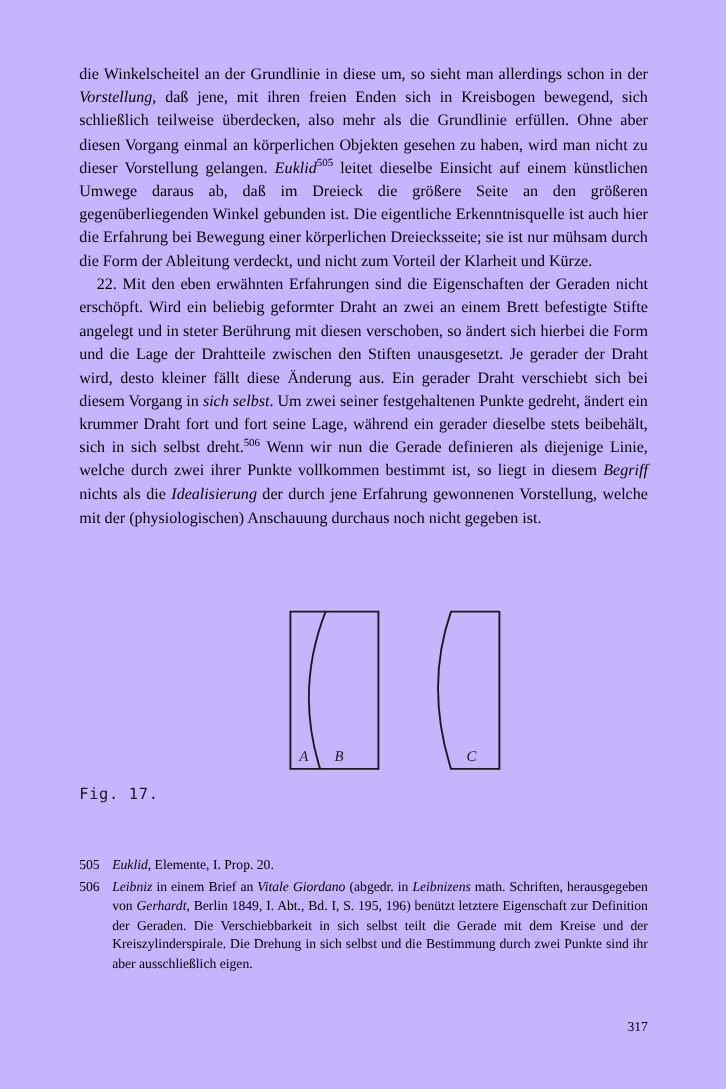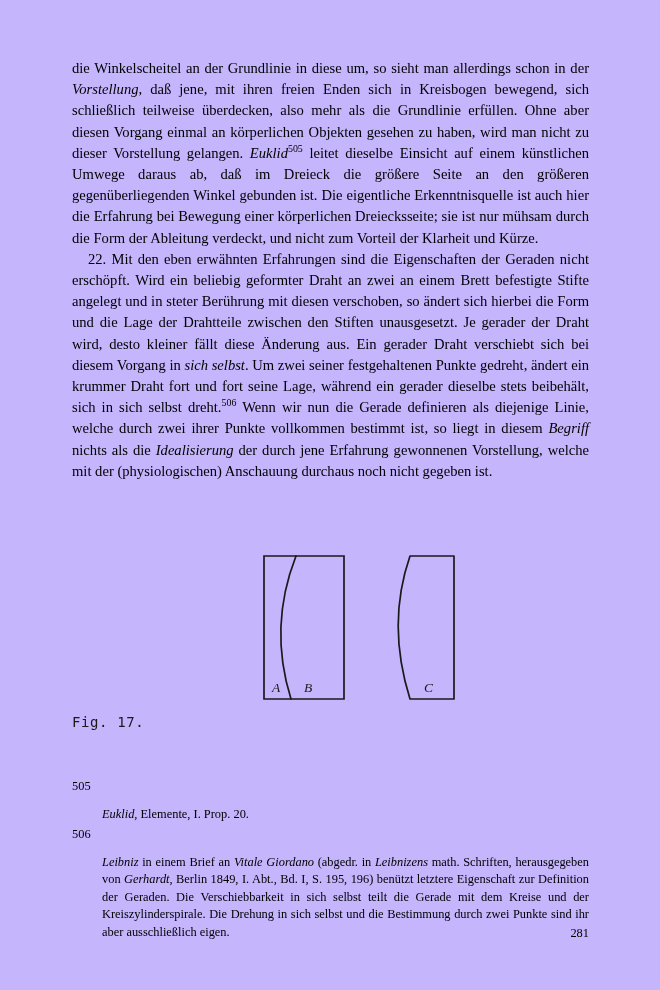--- a/index.html
+++ b/index.html
@@ -84,7 +84,6 @@
   .fn-text {
     flex: 1 1 auto;
     text-align: justify;
-    margin-top: 28px;
   }
   .fn-text.hang {
     text-indent: 0;

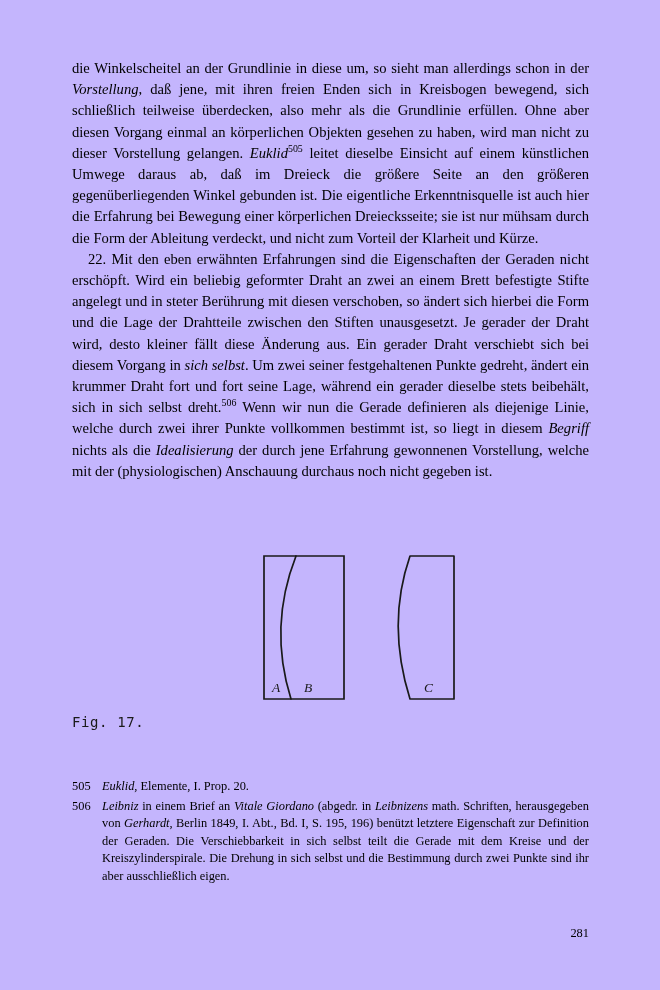--- a/index.html
+++ b/index.html
@@ -135,7 +135,7 @@
     </div>
   </div>
 
-  <div class="page-number">281</div>
+  <div class="page-number">317</div>
 
 </div>
 

